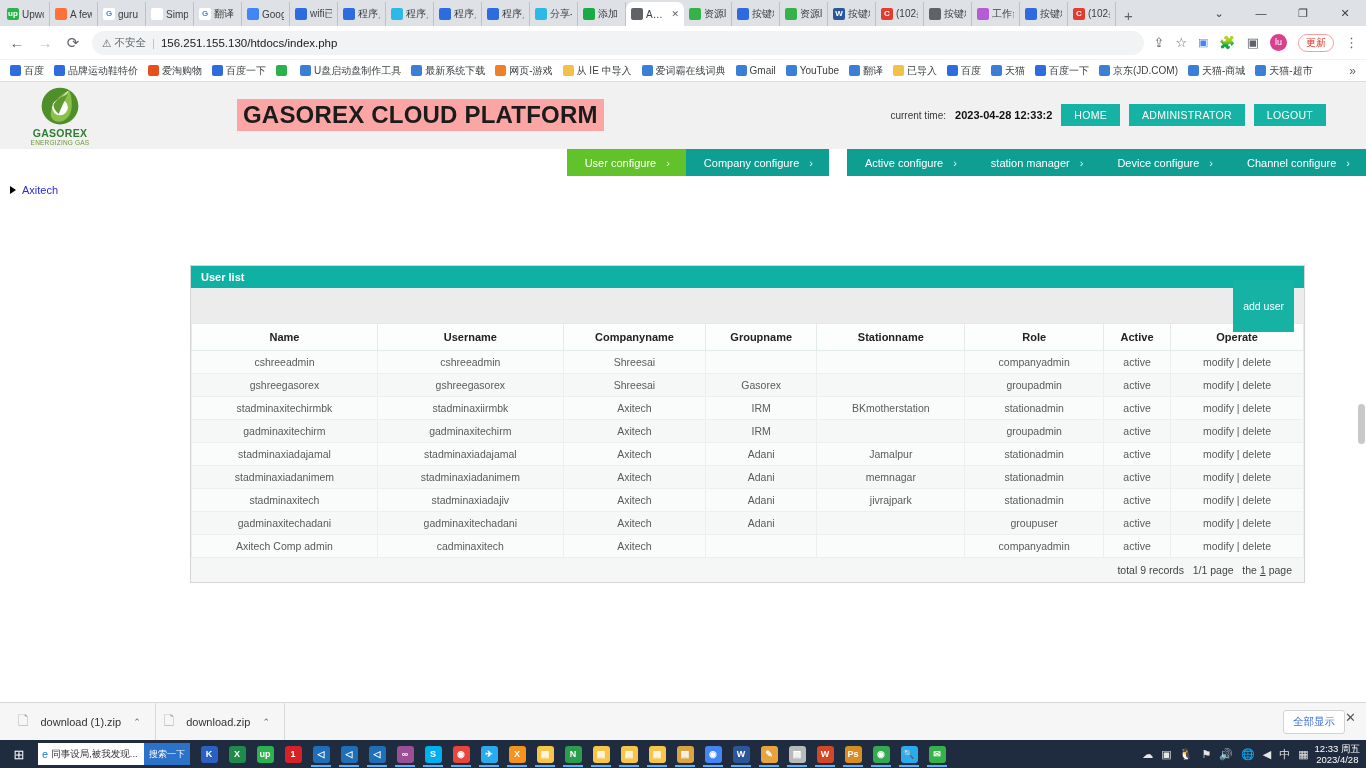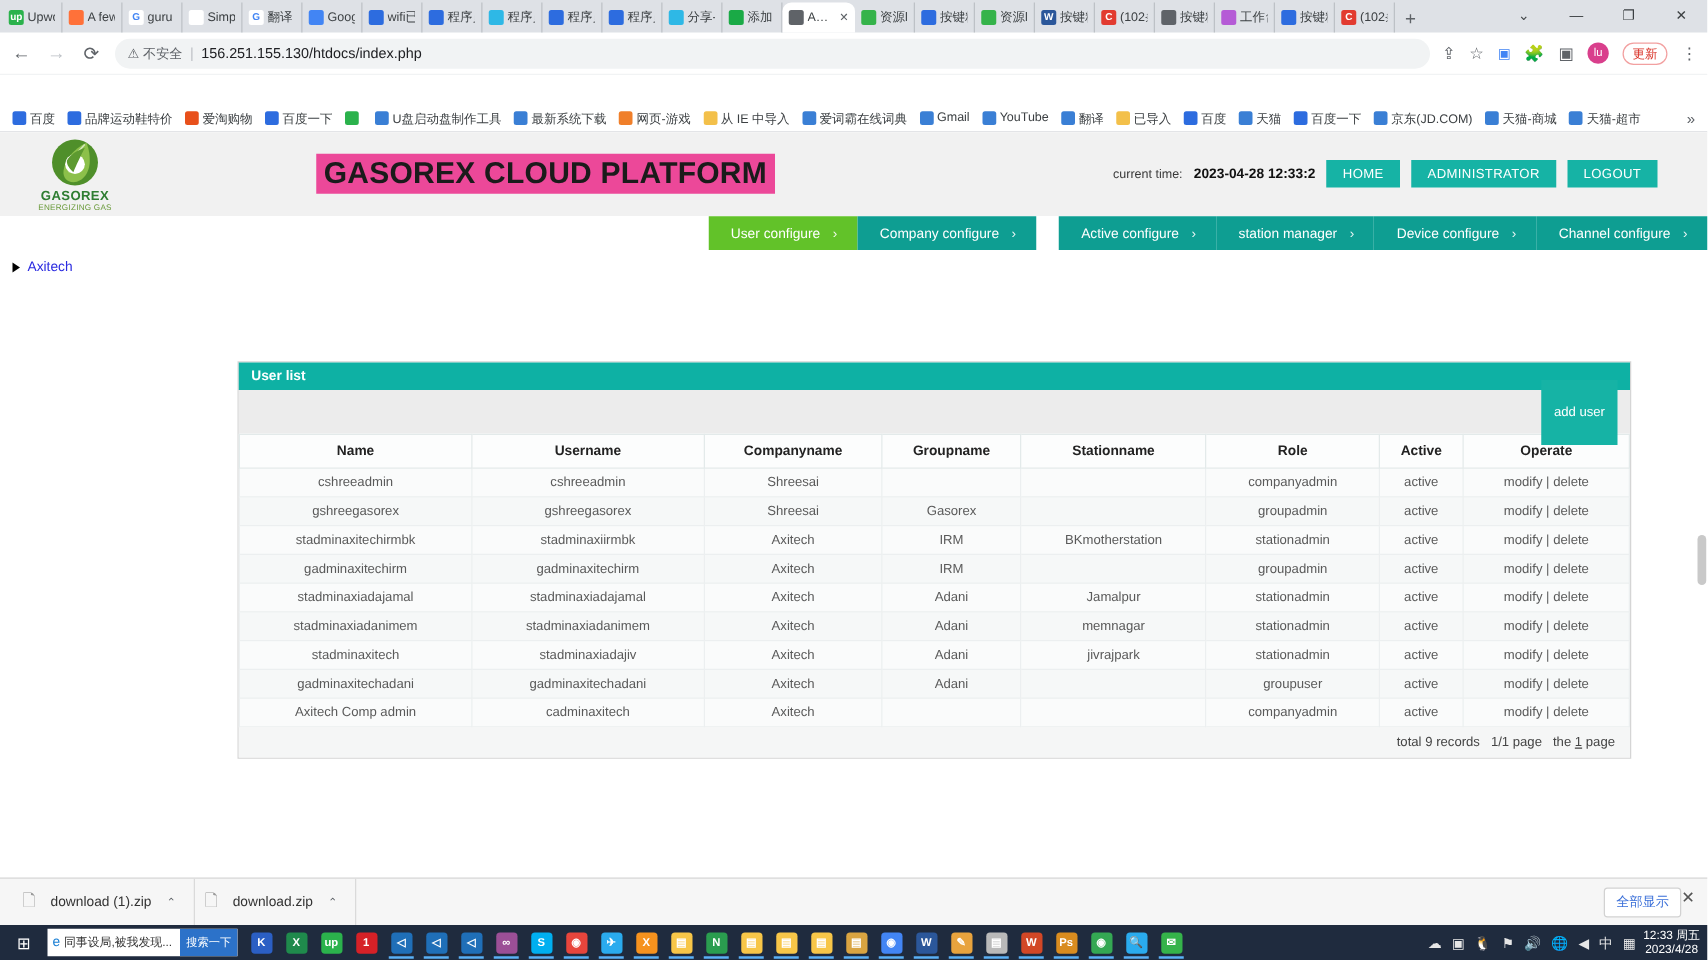--- a/index.html
+++ b/index.html
@@ -67,7 +67,7 @@
   .bookmarks {
     height: 22px; background: #fff; display: flex; align-items: center;
     gap: 2px; padding: 0 6px; font-size: 10px; color: #3c4043;
-    border-bottom: 1px solid #dadce0; white-space: nowrap; overflow: hidden; margin-top: 24px;
+    border-bottom: 1px solid #dadce0; white-space: nowrap; overflow: hidden;
   }
   .bm { display: flex; align-items: center; gap: 3px; padding: 1px 4px; }
   .bmico { width: 11px; height: 11px; border-radius: 2px; font-size: 7px;

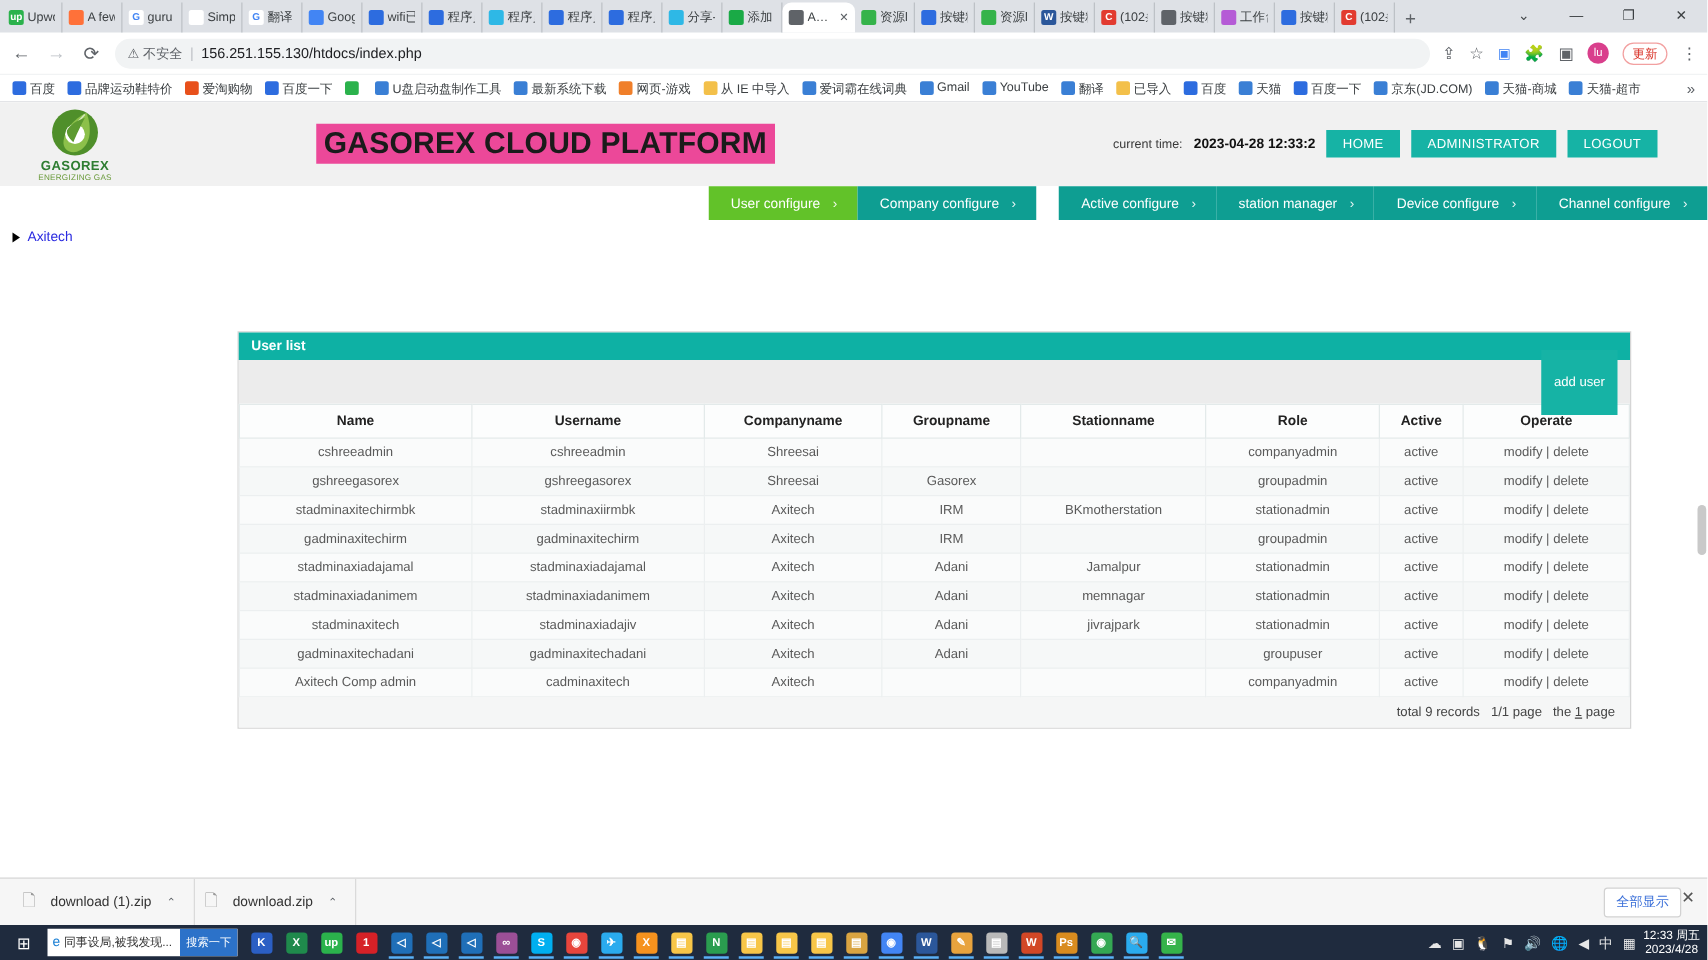--- a/index.html
+++ b/index.html
@@ -88,7 +88,7 @@
   .site-title {
     position: absolute; left: 237px; top: 17px;
     font-size: 24px; font-weight: bold; color: #1b1b1b;
-    background: #ec4899; padding: 2px 6px; letter-spacing: .2px; margin-left: 16px;
+    background: #fca5a5; padding: 2px 6px; letter-spacing: .2px;
   }
   .translate-badge {
     position: absolute; left: 578px; top: 71px; width: 17px; height: 15px;

